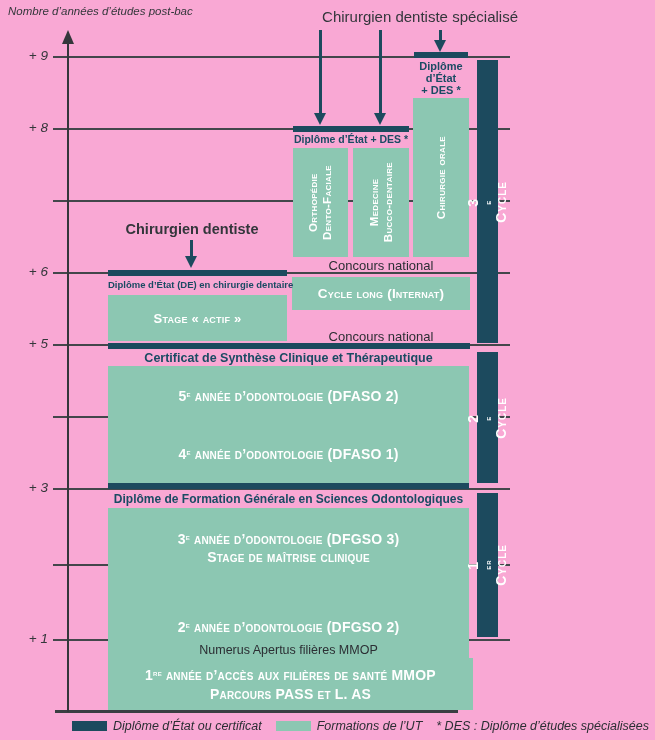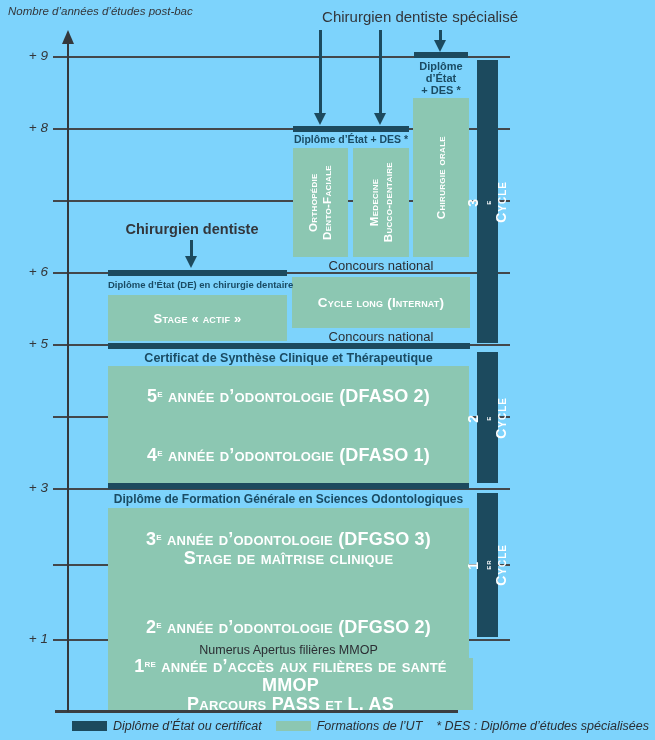--- a/index.html
+++ b/index.html
@@ -4,7 +4,7 @@
 <style>
   html,body { margin:0; padding:0; background:#ffffff; }
   .stage {
-    position:relative; width:655px; height:740px; background:#7dd3fc;
+    position:relative; width:655px; height:740px; background:#f9a8d4;
     font-family:"Liberation Sans", sans-serif; overflow:hidden;
   }
   

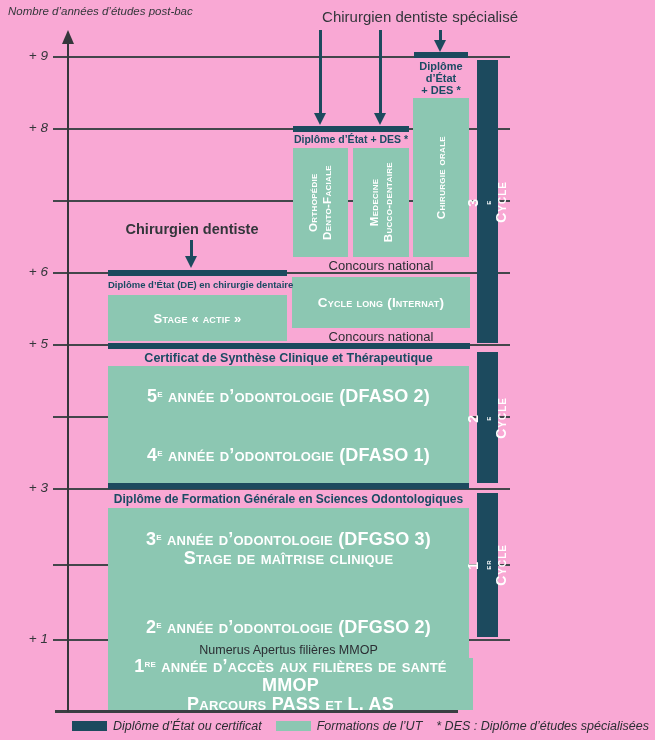--- a/index.html
+++ b/index.html
@@ -123,7 +123,7 @@
   </div>
   <div class="bar" style="left:108px; top:343px; width:362px"></div>
 
-  <div class="greenbox" style="left:292px; top:277px; width:178px; height:51px">
+  <div class="greenbox" style="left:292px; top:277px; width:178px; height:33px">
     <div class="row wsc" style="font-size:13.5px">Cycle long (Internat)</div>
   </div>
   <div class="bl" style="left:290px; top:329px; width:182px; font-size:13px">Concours national</div>

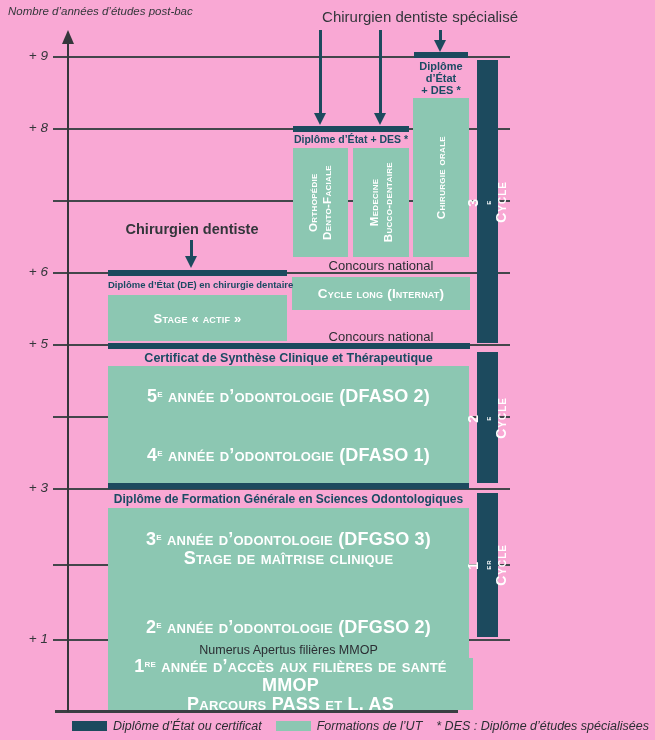--- a/index.html
+++ b/index.html
@@ -31,7 +31,7 @@
   .bl { position:absolute; color:#2B2E33; font-weight:normal; text-align:center; z-index:4; white-space:nowrap; }
   .rows { flex-direction:column; align-items:stretch; padding:0; }
   .half { flex:1; display:flex; flex-direction:column; align-items:center; justify-content:center; }
-  .row { font-size:18px; letter-spacing:.2px; text-align:center; line-height:19px; }
+  .row { font-size:14px; letter-spacing:.2px; text-align:center; line-height:19px; }
   .sp { font-size:.62em; vertical-align:.45em; }
   
   .aline { position:absolute; width:3px; background:#1C4A5E; z-index:4; }

